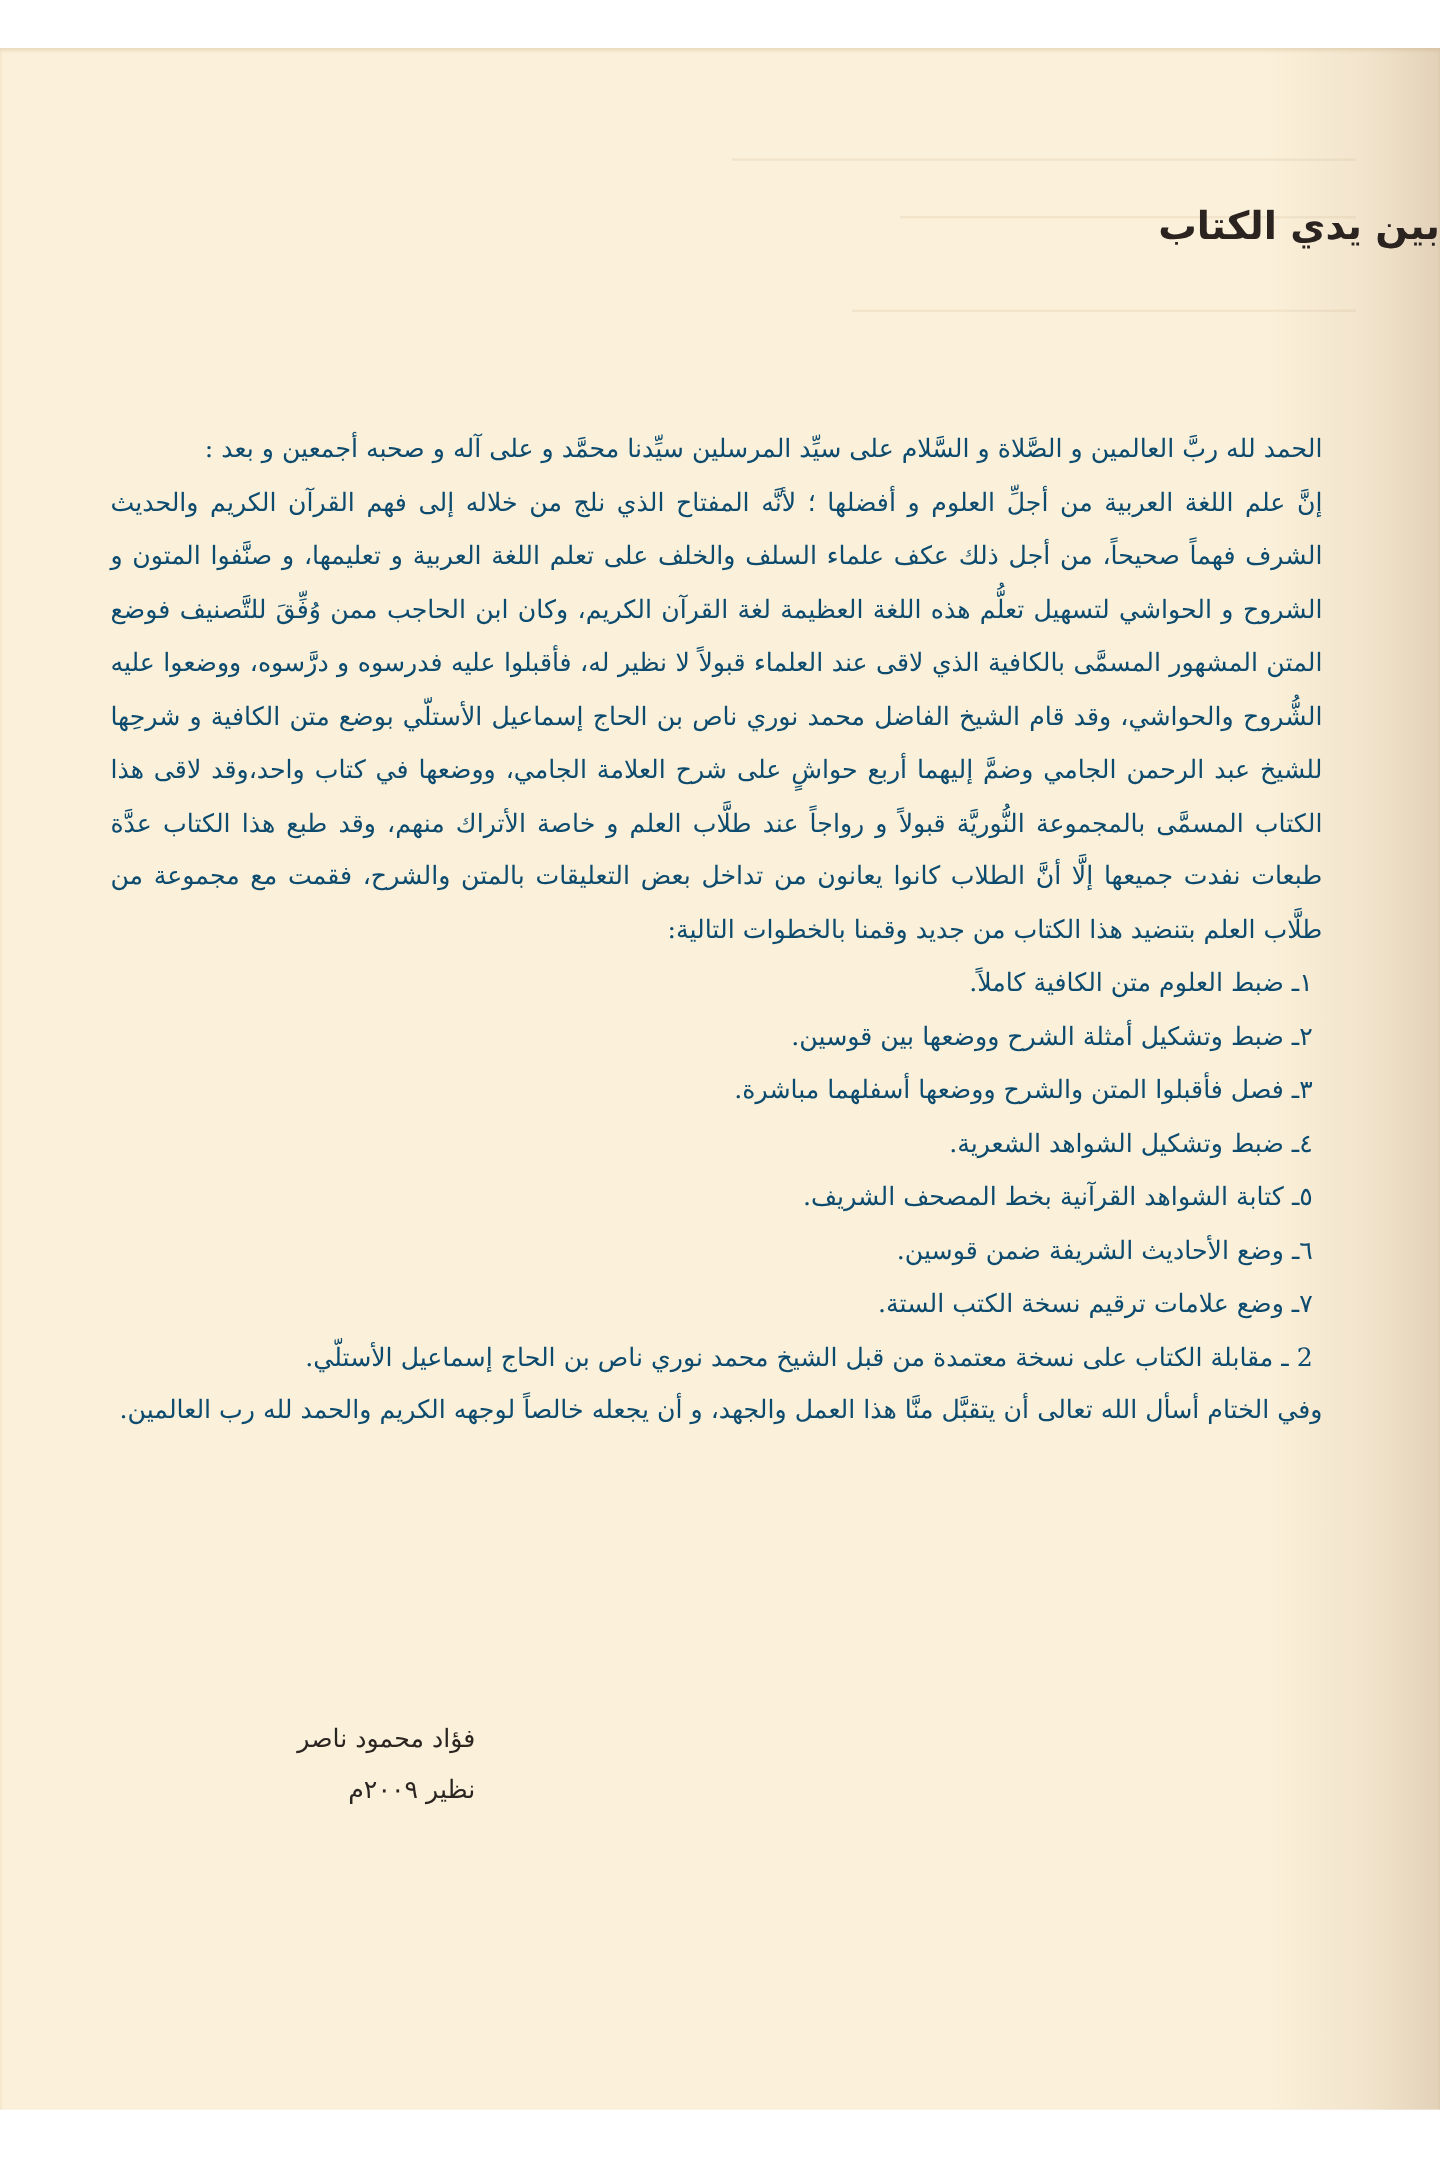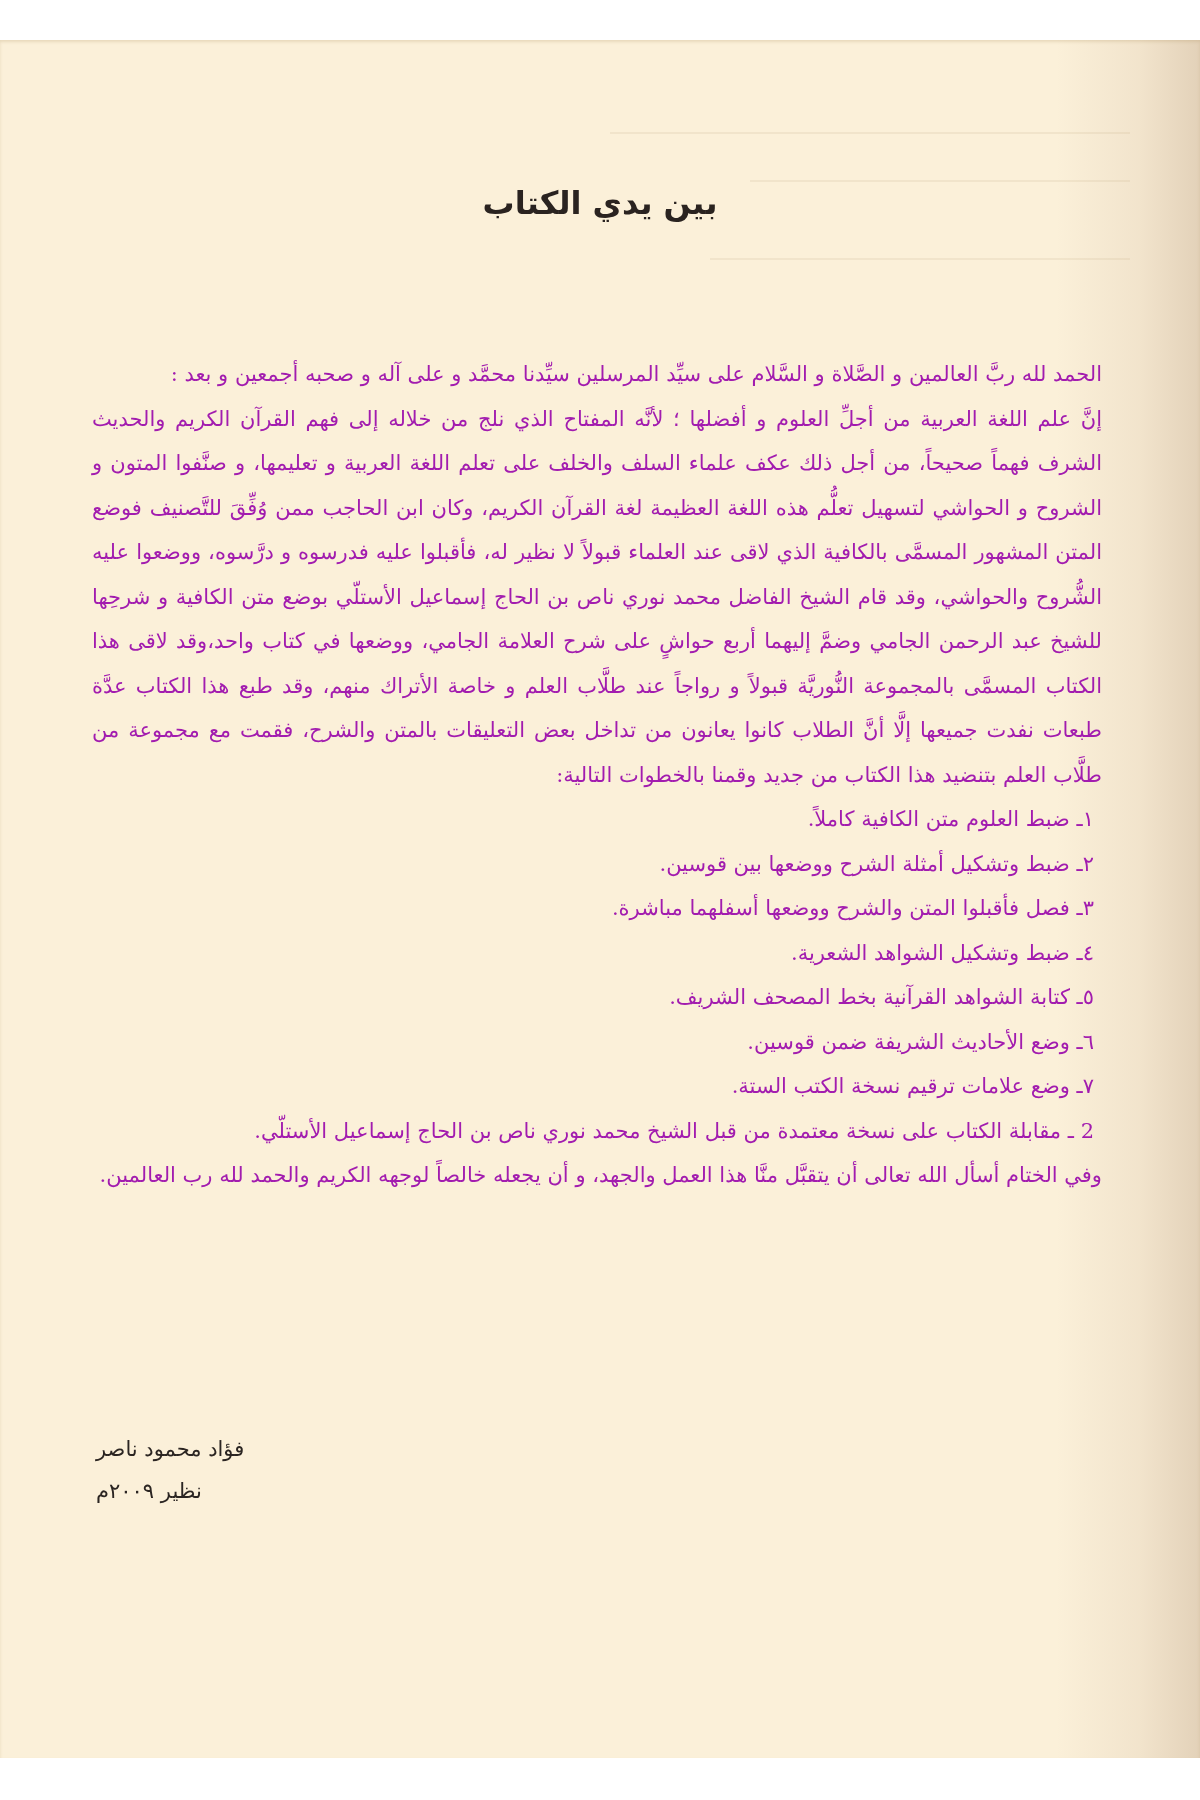--- a/index.html
+++ b/index.html
@@ -30,10 +30,9 @@
     }
     .title {
       position: absolute;
-      top: 163px;
+      top: 148px;
       left: 0;
       width: 1200px;
-      text-align: center;
       font-family: "DejaVu Sans", sans-serif;
       font-weight: bold;
       font-size: 32px;

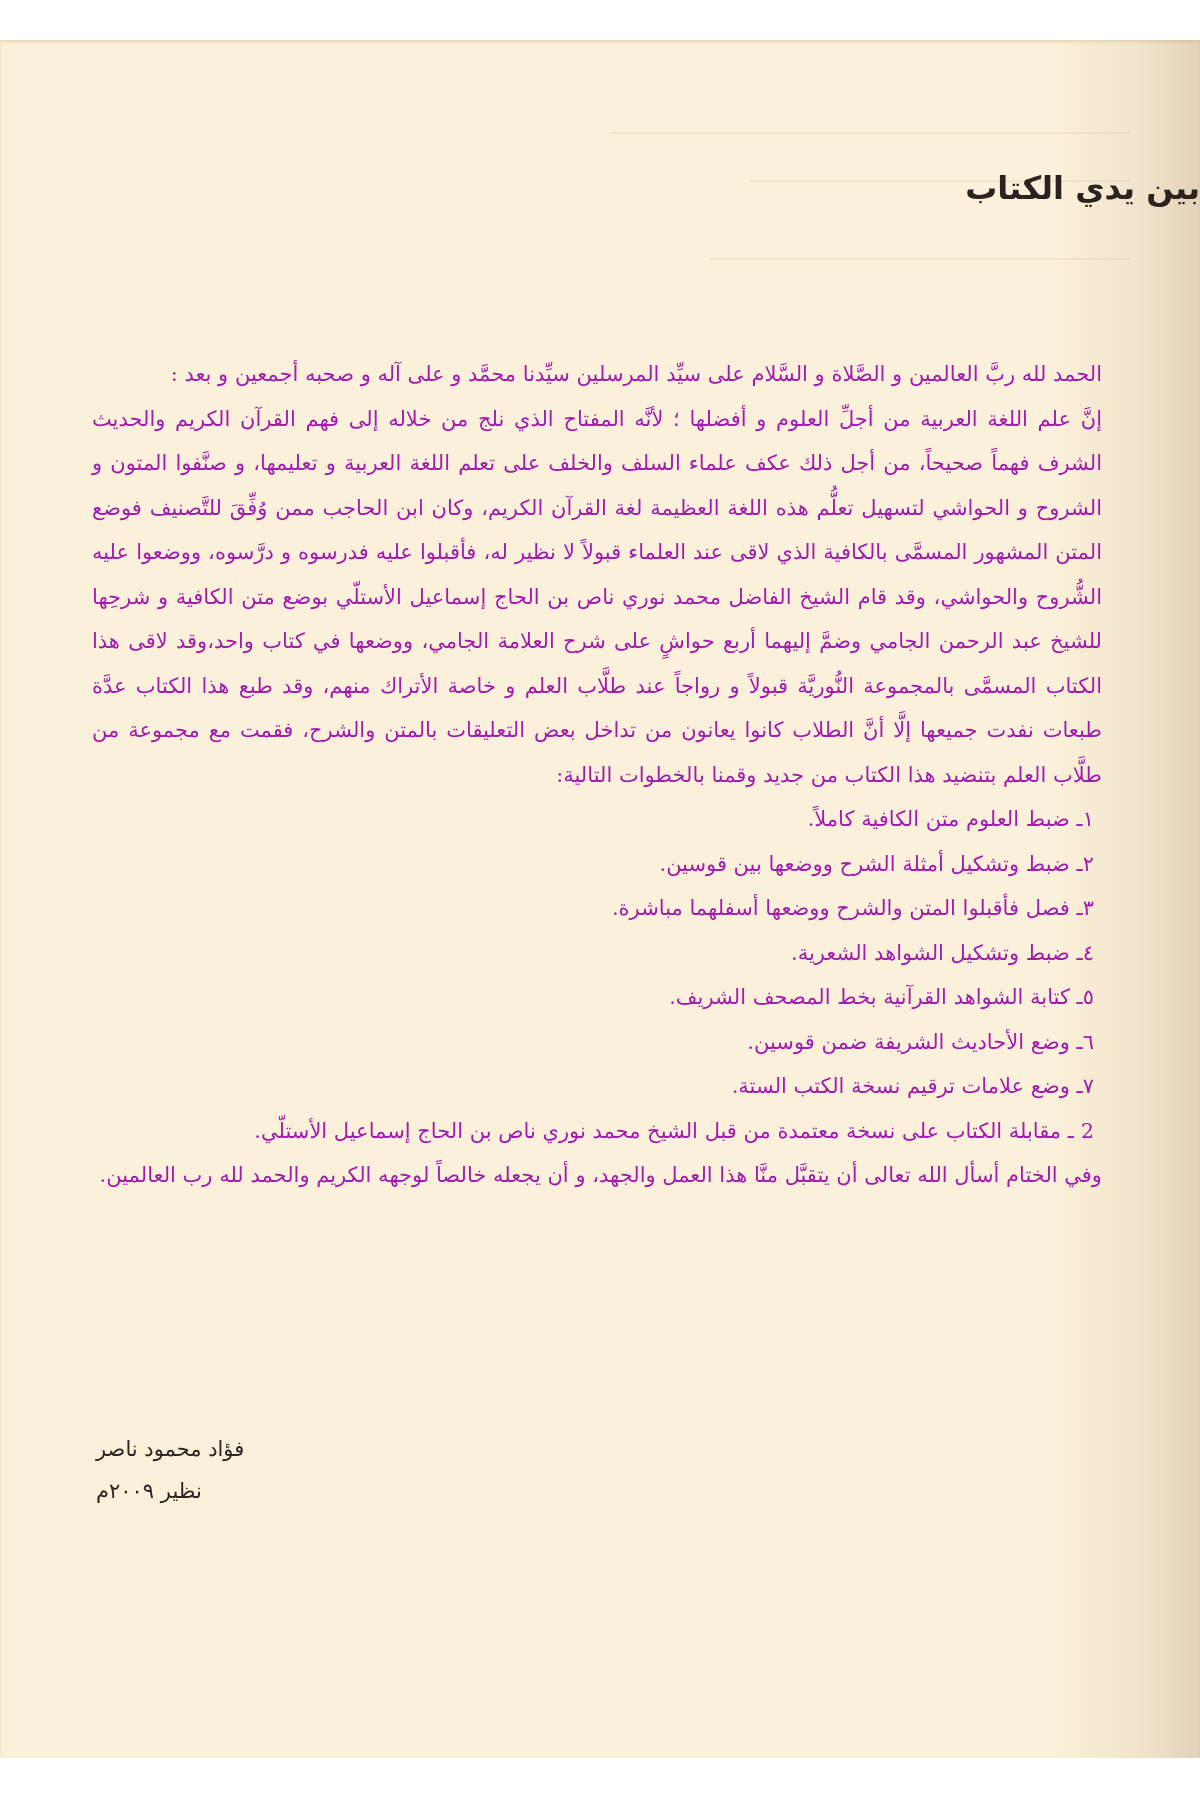--- a/index.html
+++ b/index.html
@@ -50,7 +50,7 @@
       font-family: "DejaVu Serif", serif;
       font-size: 21px;
       line-height: 44.5px;
-      color: #a21caf;
+      color: #0c4a6e;
     }
     .body-text p {
       margin: 0;

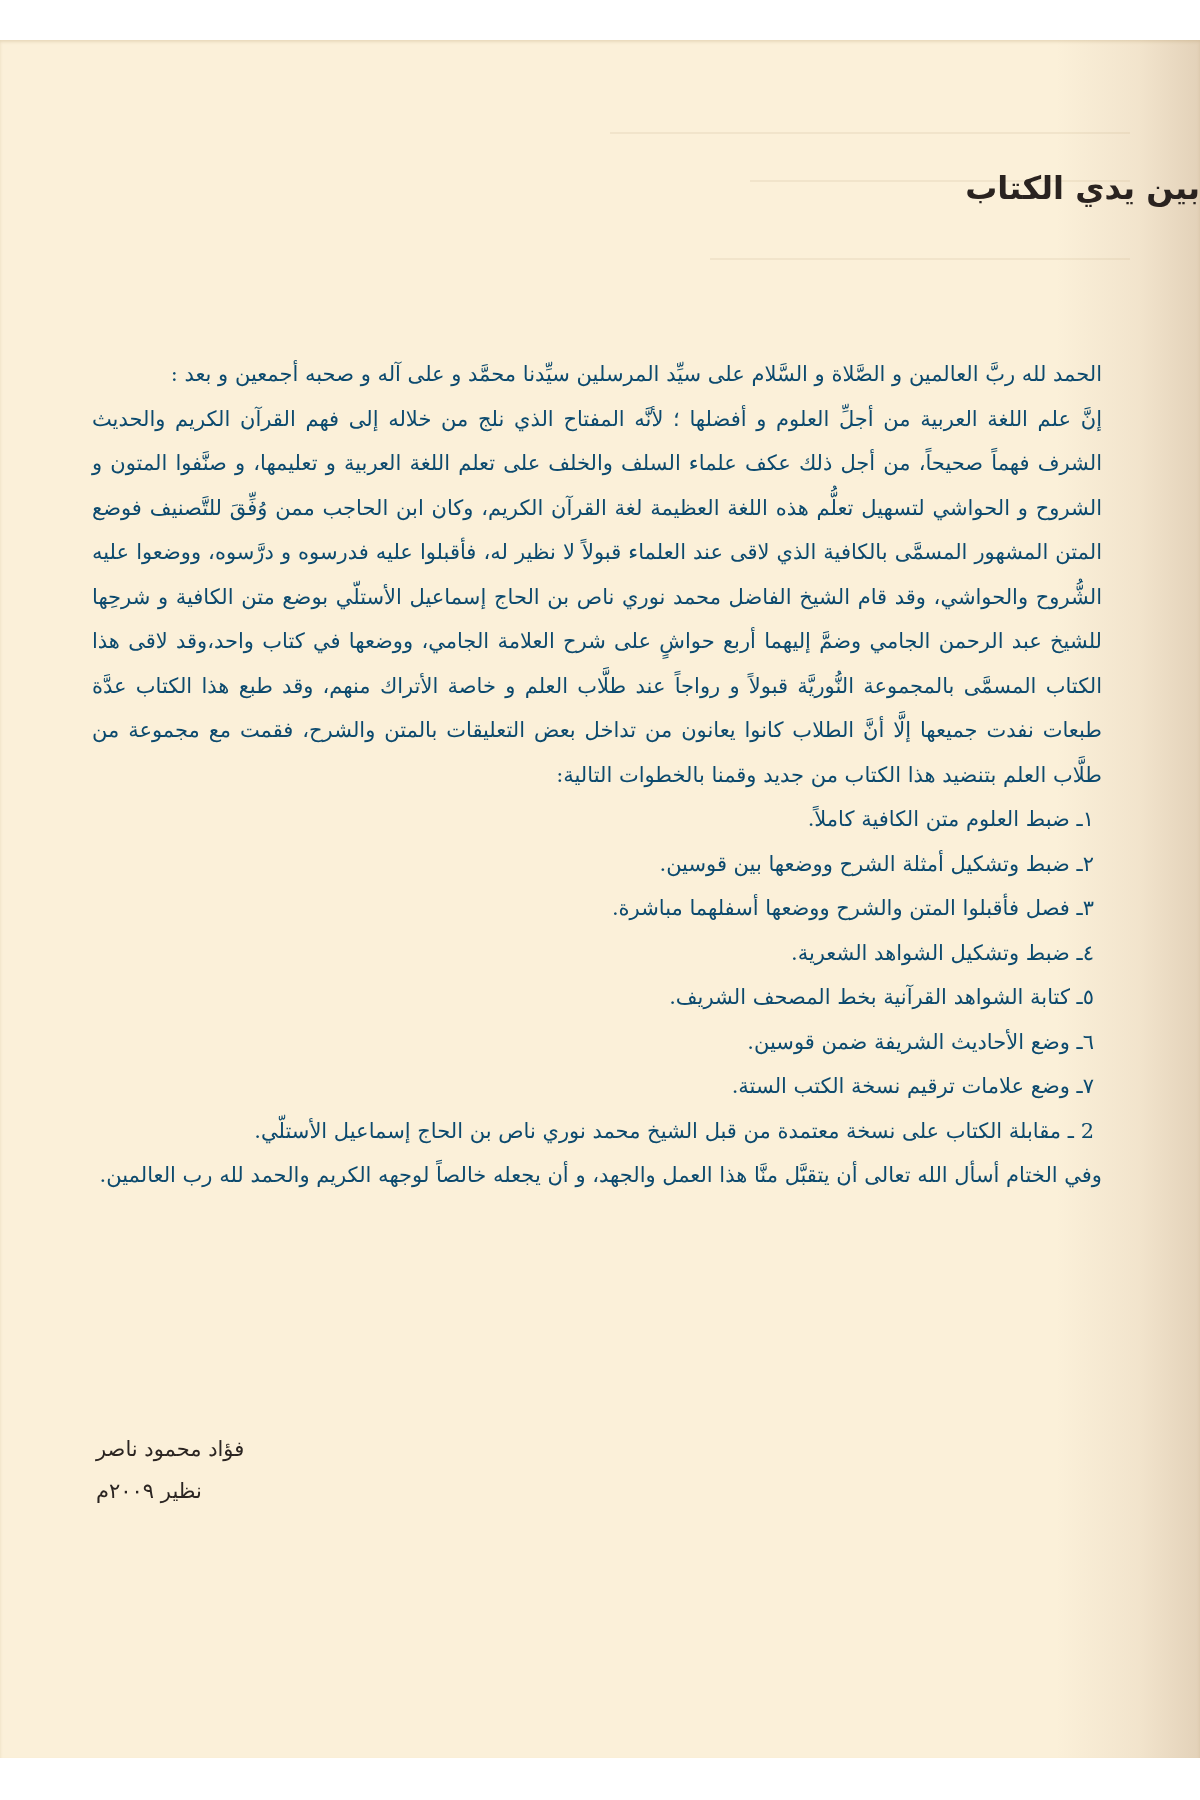--- a/index.html
+++ b/index.html
@@ -77,7 +77,7 @@
       color: #2b2522;
     }
     .signature div {
-      text-align: left;
+      text-align: right;
       direction: rtl;
     }
   </style>

